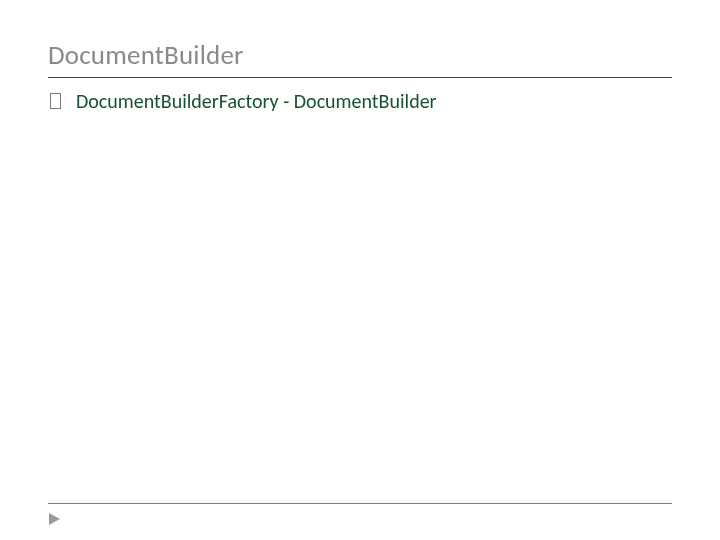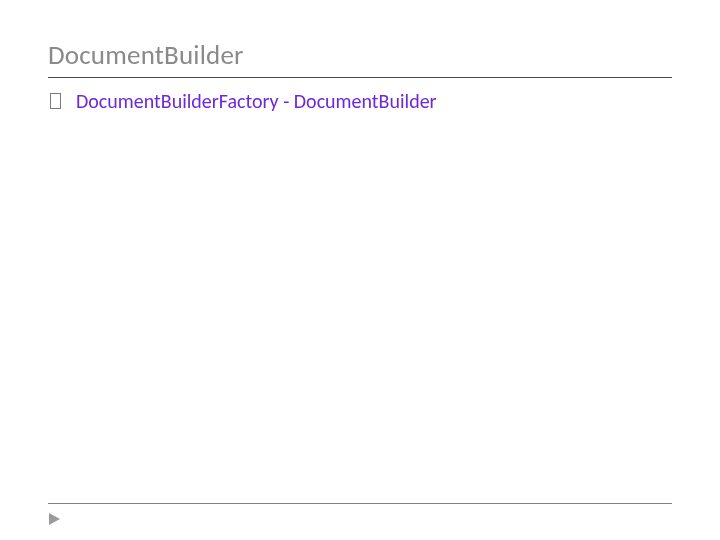--- a/index.html
+++ b/index.html
@@ -64,7 +64,7 @@
     }
     .bullet-text {
       font-size: 20px;
-      color: #6d28d9;
+      color: #14532d;
       font-weight: 400;
     }
     .footer-rule {

